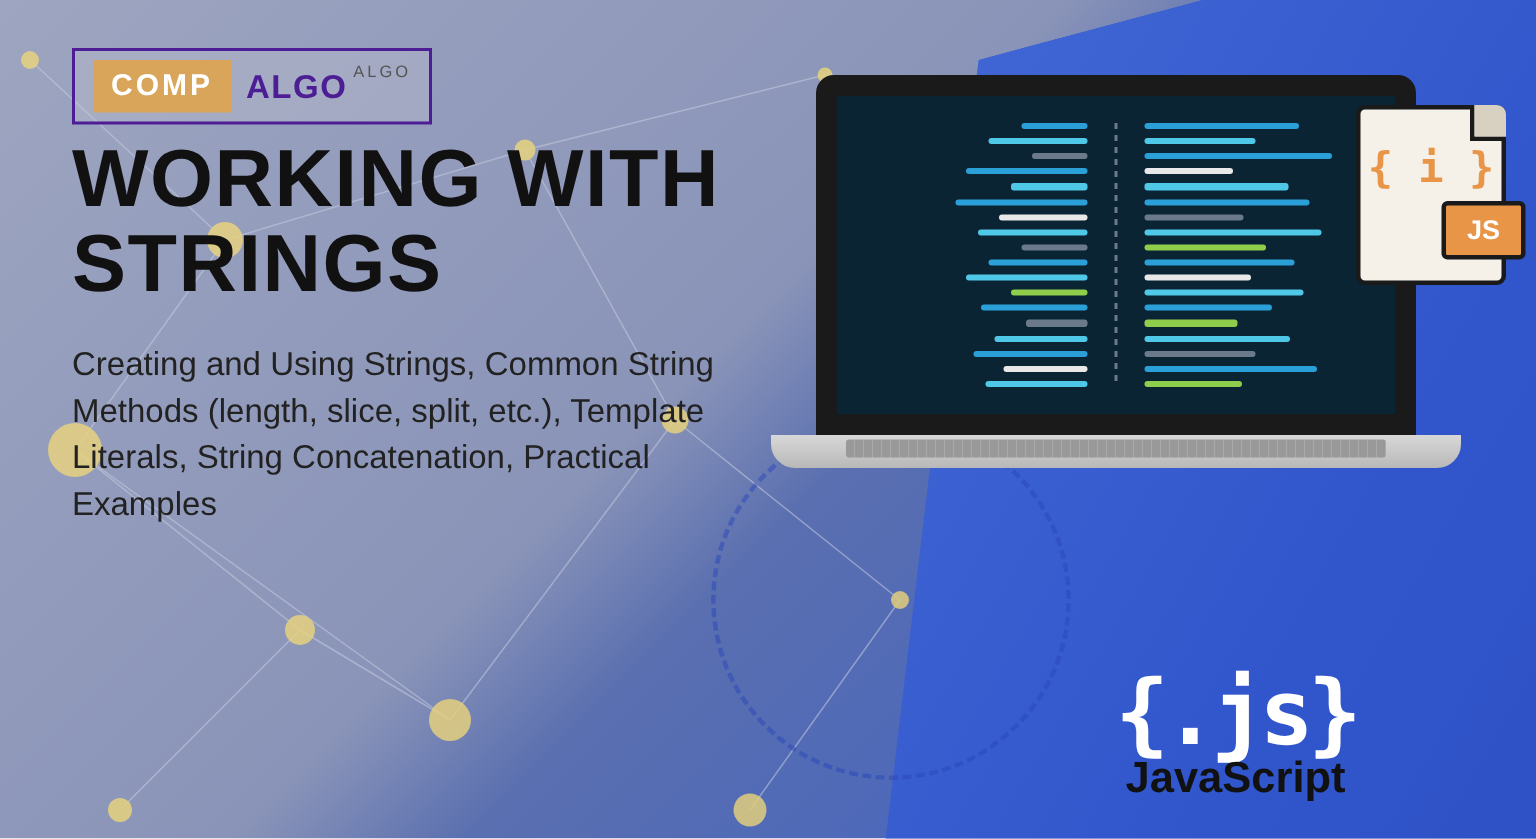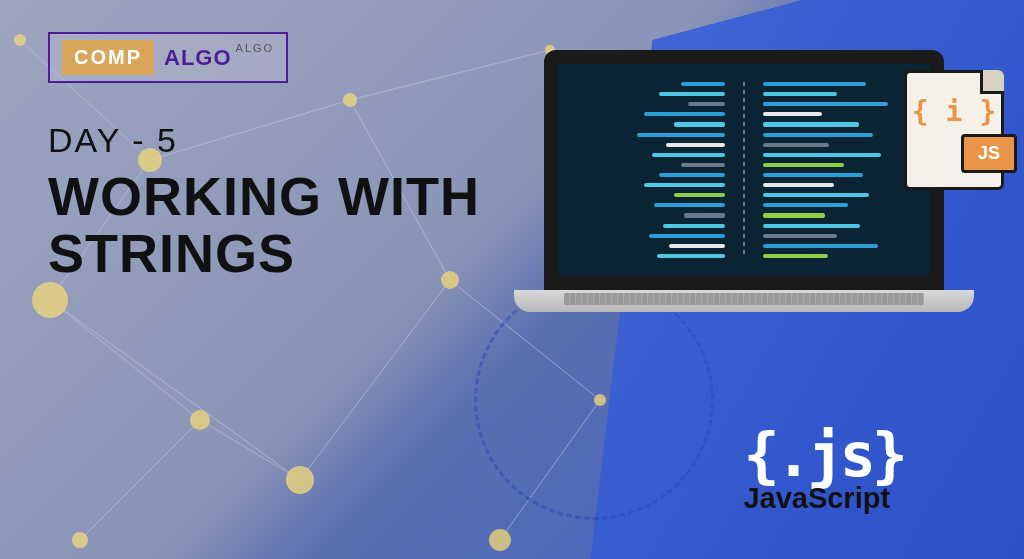--- a/index.html
+++ b/index.html
@@ -274,7 +274,6 @@
     <span class="logo-algo">ALGO</span>
     <span class="logo-labs">ALGO</span>
   </div>
-  <div class="day-label">DAY - 5</div>
   <div class="title">WORKING WITH STRINGS</div>
 </div>
 

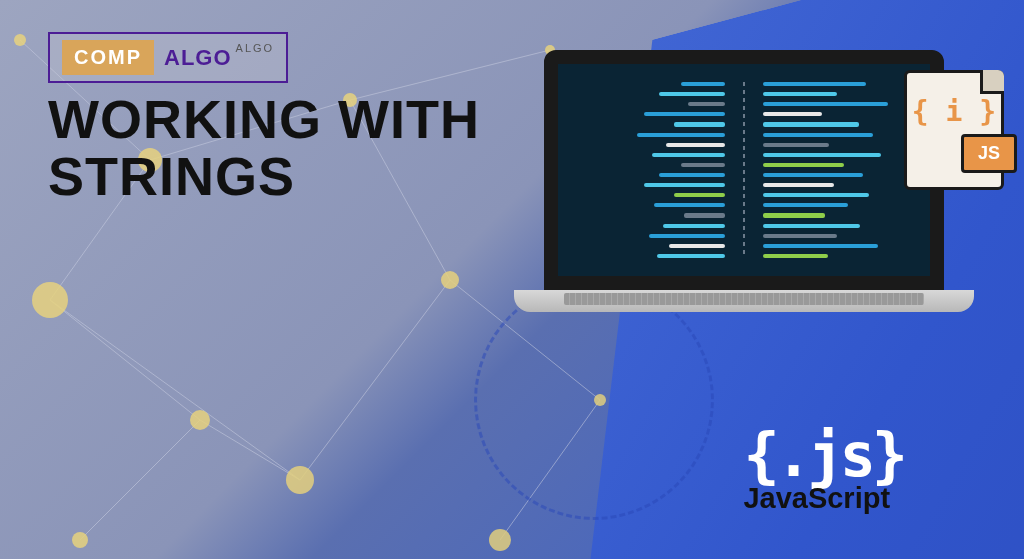--- a/index.html
+++ b/index.html
@@ -275,6 +275,7 @@
     <span class="logo-labs">ALGO</span>
   </div>
   <div class="title">WORKING WITH STRINGS</div>
+  <div class="description">Creating and Using Strings, Common String Methods (length, slice, split, etc.), Template Literals, String Concatenation, Practical Examples</div>
 </div>
 
 <div class="laptop-area">

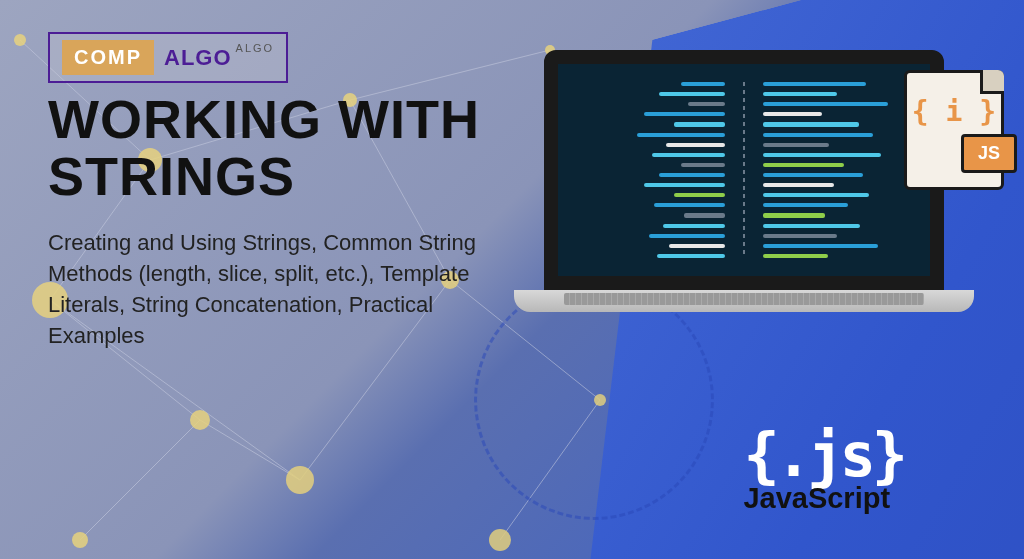--- a/index.html
+++ b/index.html
@@ -192,9 +192,9 @@
     }
     .js-logo-area {
       position: absolute;
-      bottom: 44px;
+      bottom: 23px;
       right: 120px;
-      text-align: left;
+      text-align: center;
       z-index: 15;
     }
     .js-braces {

